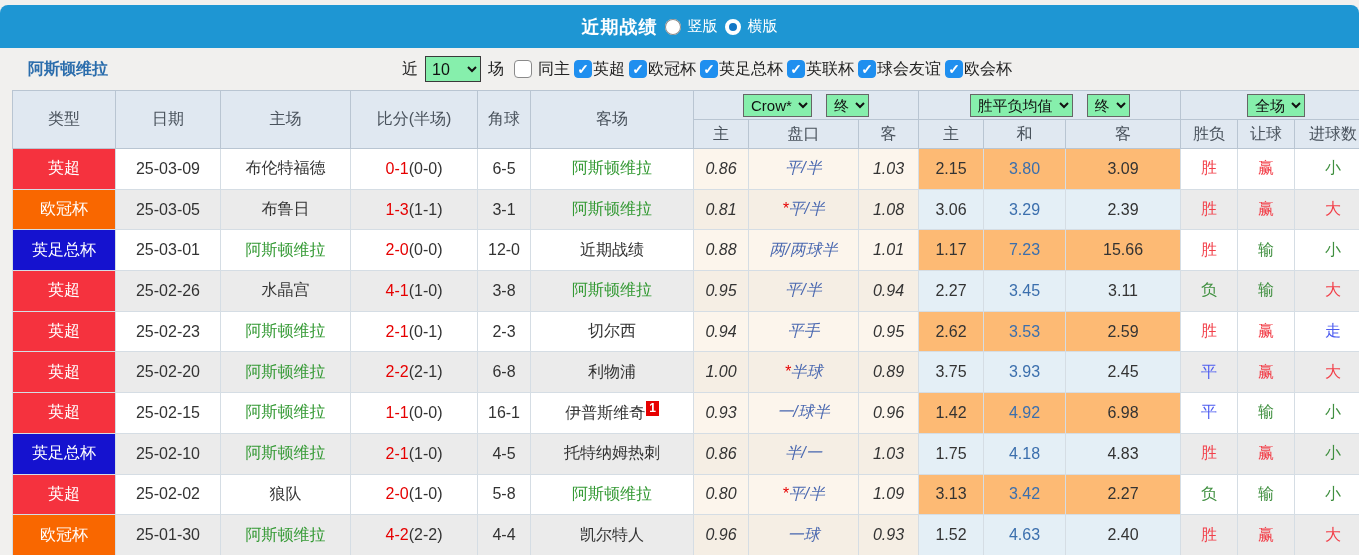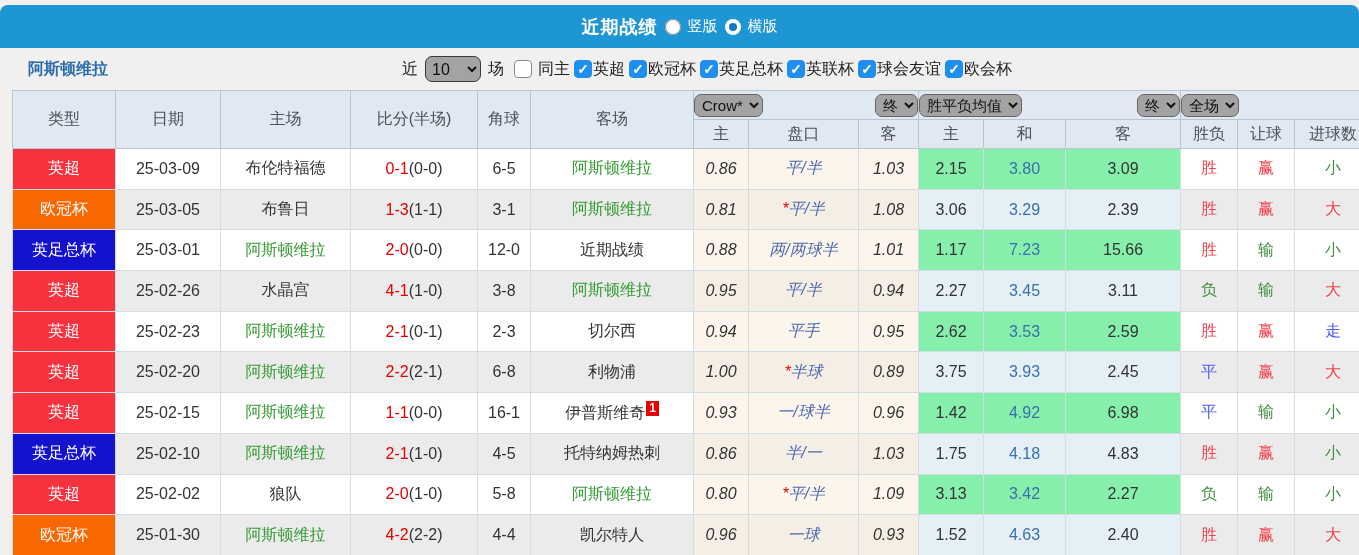--- a/index.html
+++ b/index.html
@@ -30,8 +30,8 @@
   }
   .filterbar .team { color: #2b6dac; font-weight: bold; margin-left: 28px; width: 370px; font-size: 16px; }
   select {
-    font-size: 15px; color: #111; background: #a3a3a3;
-    border: 1.5px solid #3a3a3a; border-radius: 7px; padding: 1px 2px;
+    font-size: 15px; color: #111; background: #86efac;
+    border: 1.5px solid #3a3a3a; border-radius: 0; padding: 1px 2px;
   }
   .count-select { width: 56px; height: 26px; font-size: 16px; margin: 0 3px; }
   input[type="checkbox"] {

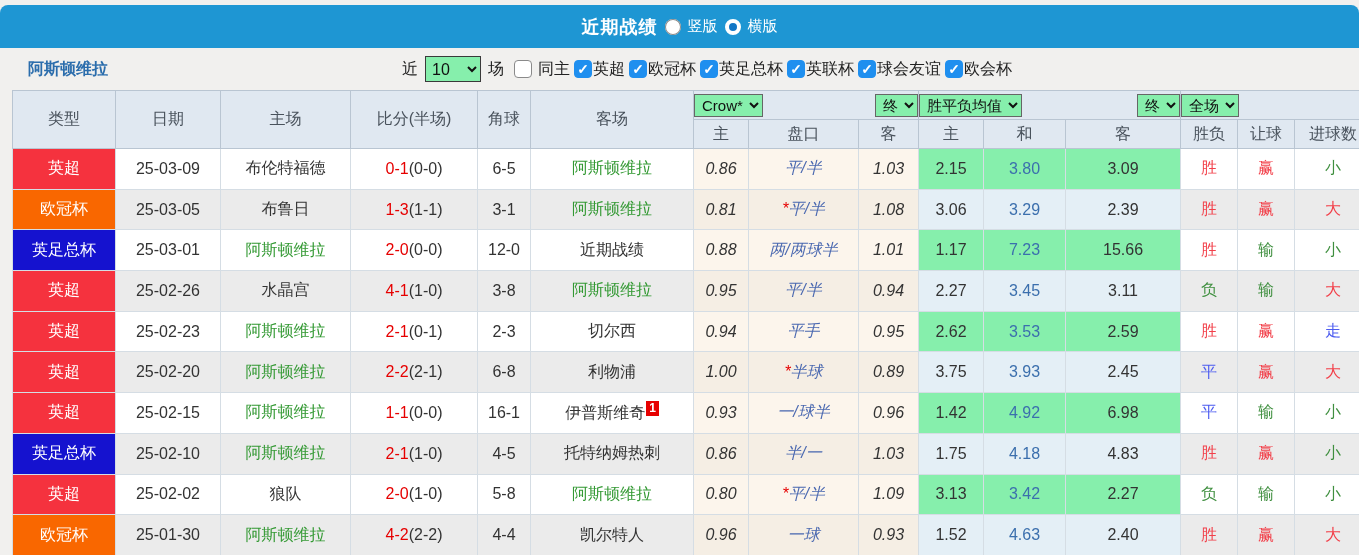--- a/index.html
+++ b/index.html
@@ -54,7 +54,7 @@
     background: #e0e8f1; color: #49525c; font-weight: normal;
     font-size: 16px; border: 1px solid #b9c5d2; height: 29px;
   }
-  .ctrl { display: flex; align-items: center; justify-content: space-between; gap: 14px; }
+  .ctrl { display: flex; align-items: center; justify-content: center; gap: 14px; }
   .ctrl select { border: 1px solid #666; font-size: 15px; padding: 1px 3px; }
   td {
     border: 1px solid #d5dde4; text-align: center;

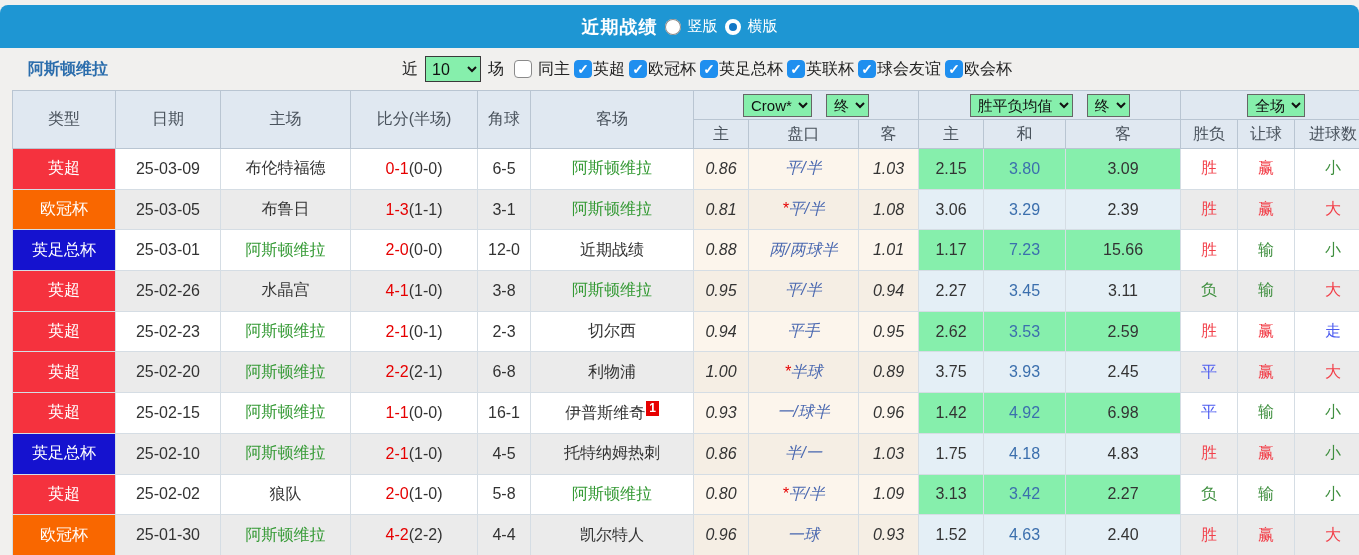--- a/index.html
+++ b/index.html
@@ -61,7 +61,7 @@
     font-size: 16px; color: #333; height: 40.7px; overflow: hidden;
   }
   td.bg-cream { background: #fcf5ec; font-style: italic; }
-  td.bg-blue  { background: #86efac; }
+  td.bg-blue  { background: #fdba74; }
   tbody tr:nth-child(even) td { background: #ebebeb; }
   tbody tr:nth-child(even) td.bg-cream { background: #f5eee4; }
   tbody tr:nth-child(even) td.bg-blue  { background: #e4eff6; }

